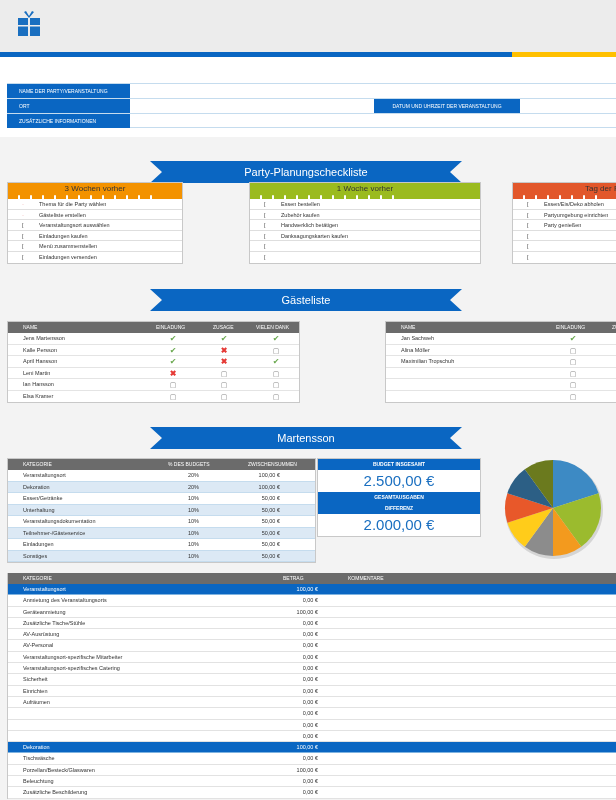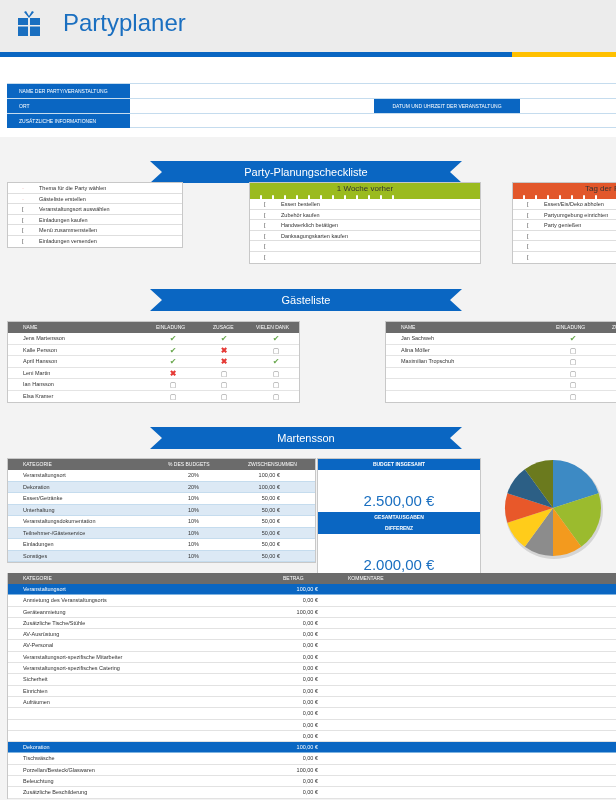--- a/index.html
+++ b/index.html
@@ -67,7 +67,6 @@
     <rect x="0" y="15" width="22" height="1.5" fill="#ececec"></rect>
     <path d="M11 8 L6 2 L8 1 L11 6 L14 1 L16 2 Z" fill="#1a6fc0"></path>
   </svg>
-  <div class="title">Partyplaner</div>
 </div>
 <div class="bar-blue"></div>
 <div class="bar-yellow"></div>

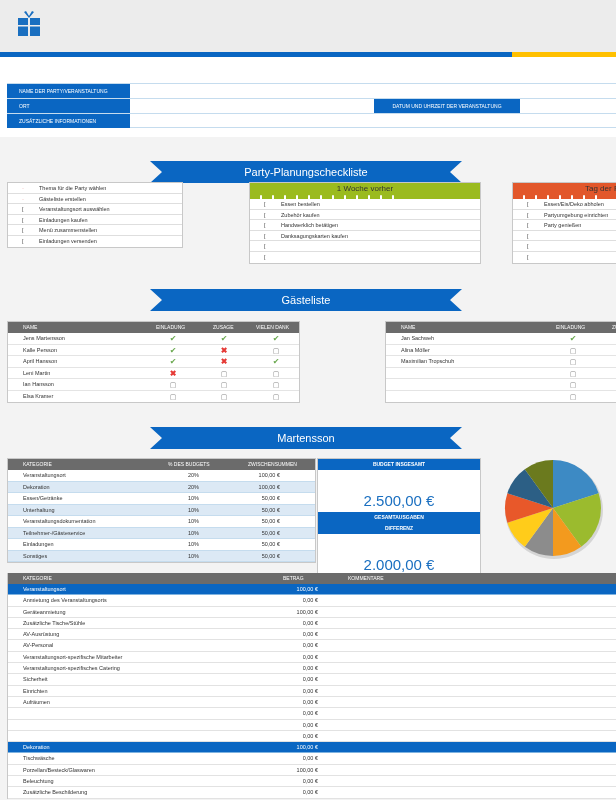--- a/index.html
+++ b/index.html
@@ -93,6 +93,23 @@
 </div>
 
 <div class="cl" style="left:7px; width:176px;">
+  <div class="cl-head" style="background:#f39200;">
+    <span>3 Wochen vorher</span>
+    <div class="cl-rings">
+        <span></span>
+        <span></span>
+        <span></span>
+        <span></span>
+        <span></span>
+        <span></span>
+        <span></span>
+        <span></span>
+        <span></span>
+        <span></span>
+        <span></span>
+        <span></span>
+      </div>
+  </div>
   <div class="cl-row">
       <span class="chk" style="color:#e57373;">·</span>
       <span class="txt">Thema für die Party wählen</span>

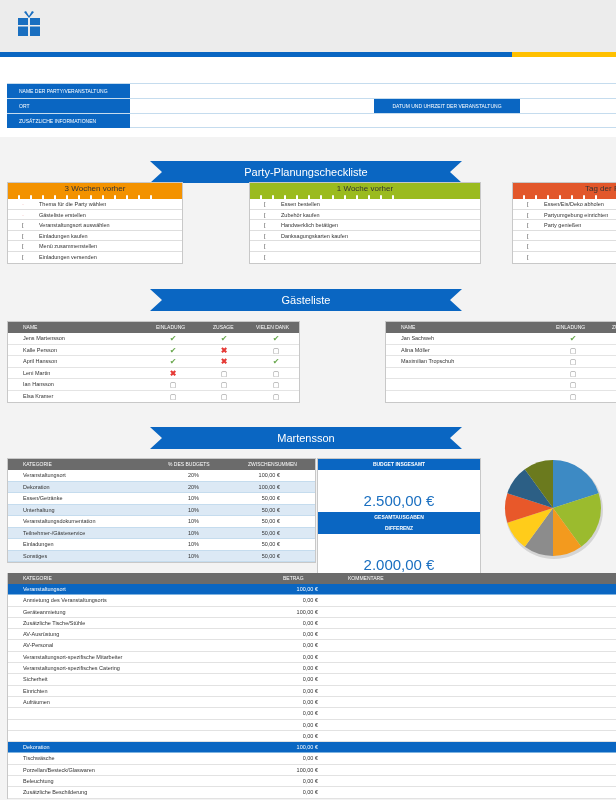--- a/index.html
+++ b/index.html
@@ -47,7 +47,7 @@
 
   .sum { position: absolute; left: 317px; top: 458px; width: 164px; border: 1px solid #c8c8c8; background: #fff; }
   .sum-label { height: 11px; background: #0a66c2; color: #fff; font-size: 5px; line-height: 11px; text-align: center; font-weight: bold; }
-  .sum-val { height: 22px; color: #1a6fc0; font-size: 15px; line-height: 22px; text-align: center; margin-top: 20px; }
+  .sum-val { height: 22px; color: #1a6fc0; font-size: 15px; line-height: 22px; text-align: center; }
 
   .pie { position: absolute; left: 500px; top: 455px; }
 

